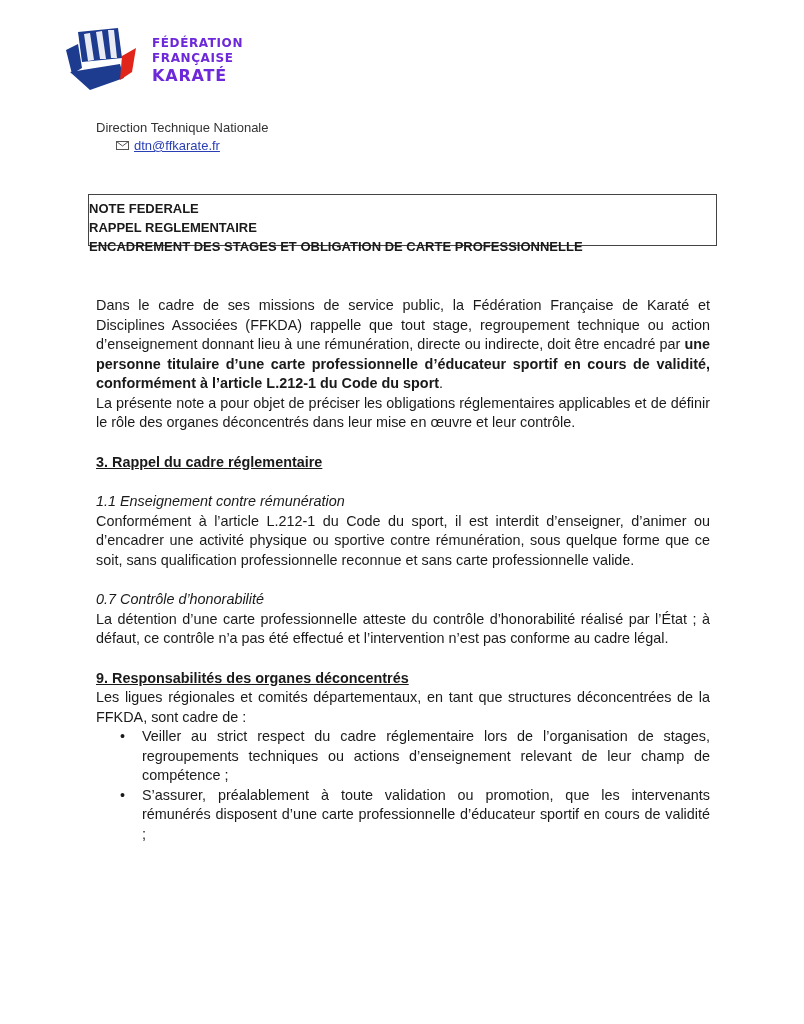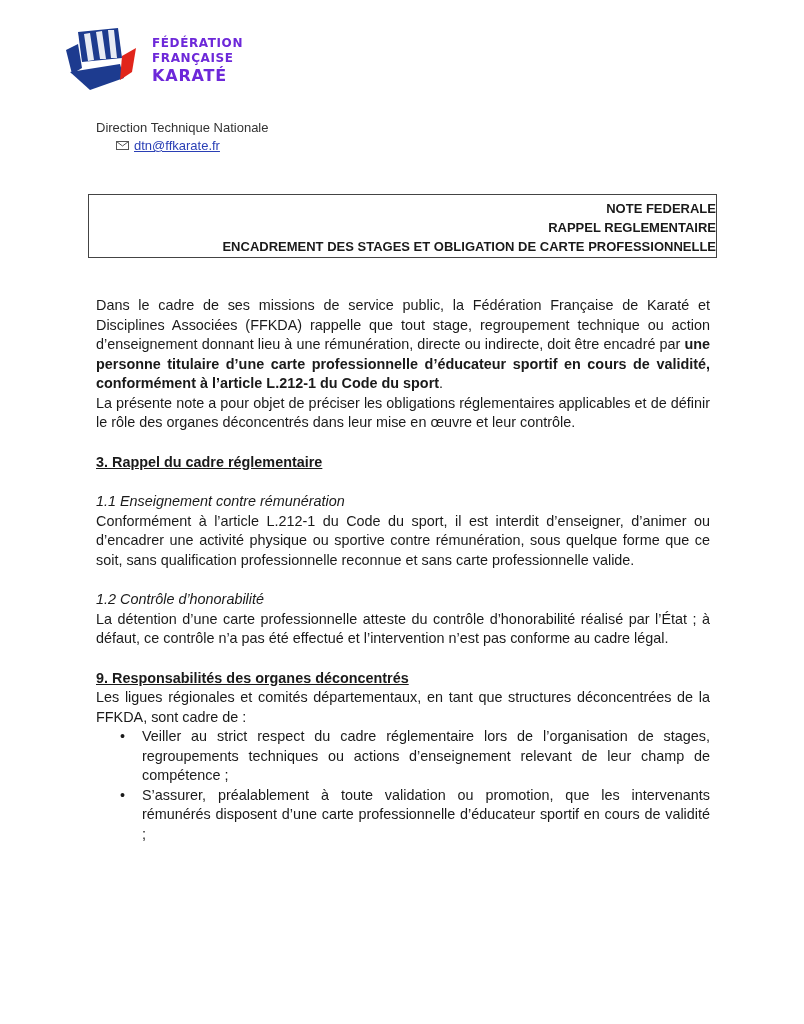--- a/index.html
+++ b/index.html
@@ -15,8 +15,8 @@
   .mail { position: absolute; left: 96px; top: 138px; font-size: 13px; display: flex; align-items: center; gap: 5px; margin-left: 20px; }
   .mail a { color: #2a3fb5; text-decoration: underline; }
   .mail .env { width: 13px; height: 9px; }
-  .titlebox { position: absolute; left: 88px; top: 194px; width: 629px; height: 64px;
-              border: 1px solid #444; box-sizing: border-box; text-align: right;
+  .titlebox { position: absolute; left: 88px; top: 194px; width: 629px; height: 52px;
+              border: 1px solid #444; box-sizing: border-box; text-align: left;
               font-weight: bold; font-size: 13px; line-height: 19px; padding-top: 4px; }
   .content { position: absolute; left: 96px; top: 296px; width: 614px; font-size: 14.4px; line-height: 19.5px; }
   .content p { margin: 0; text-align: justify; }

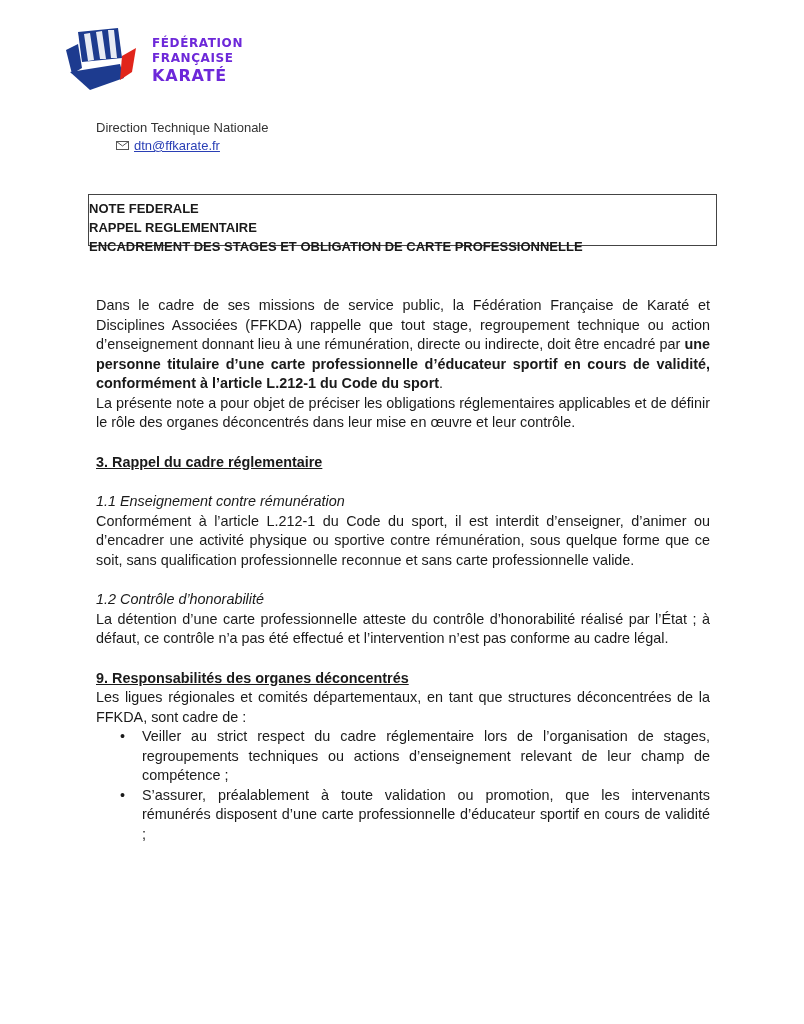--- a/index.html
+++ b/index.html
@@ -69,7 +69,7 @@
   <p class="sub">1.1 Enseignement contre rémunération</p>
   <p>Conformément à l’article L.212-1 du Code du sport, il est interdit d’enseigner, d’animer ou d’encadrer une activité physique ou sportive contre rémunération, sous quelque forme que ce soit, sans qualification professionnelle reconnue et sans carte professionnelle valide.</p>
   <div class="gap"></div>
-  <p class="sub">1.2 Contrôle d’honorabilité</p>
+  <p class="sub">0.7 Contrôle d’honorabilité</p>
   <p>La détention d’une carte professionnelle atteste du contrôle d’honorabilité réalisé par l’État ; à défaut, ce contrôle n’a pas été effectué et l’intervention n’est pas conforme au cadre légal.</p>
   <div class="gap"></div>
   <p class="h">9. Responsabilités des organes déconcentrés</p>

